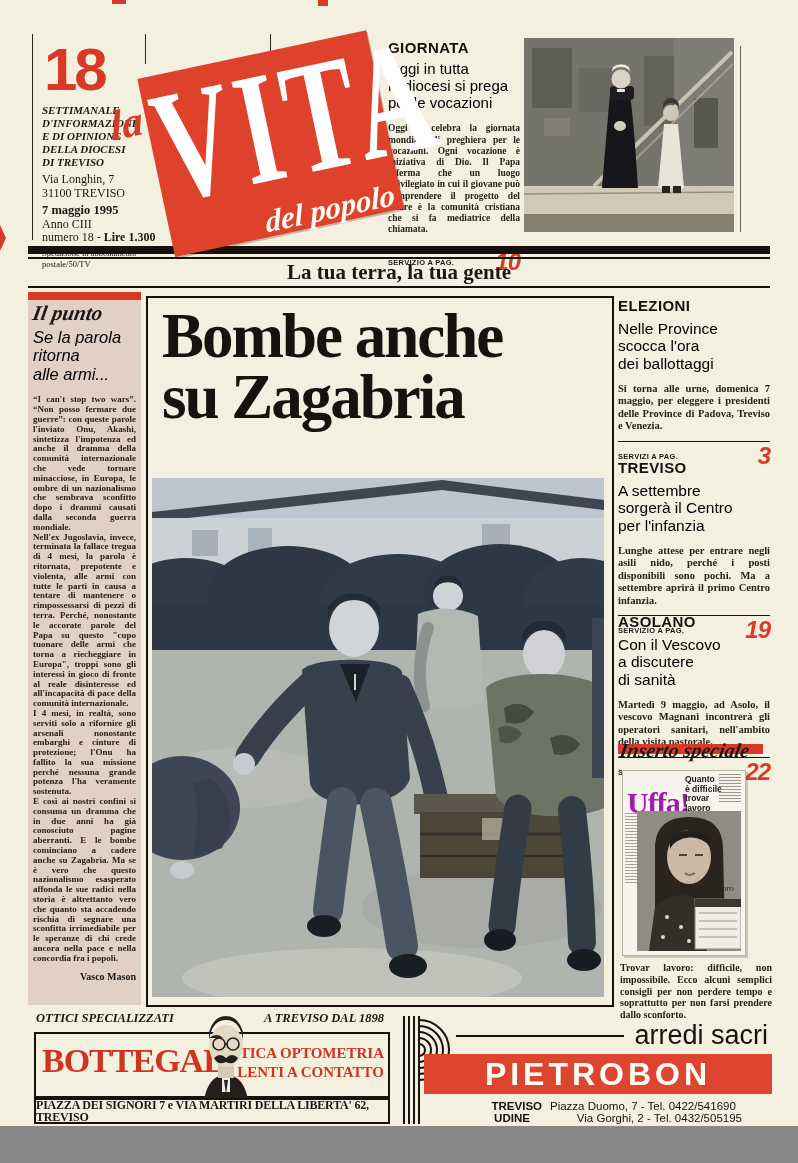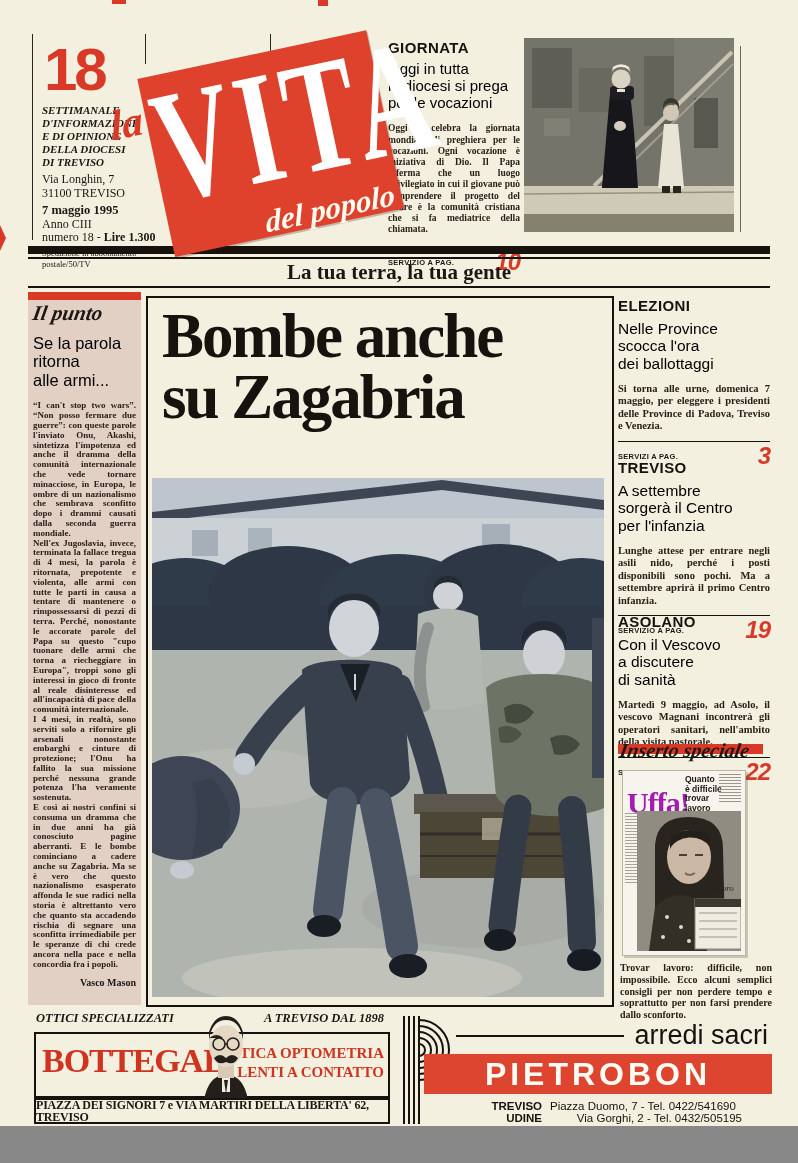--- a/index.html
+++ b/index.html
@@ -125,7 +125,7 @@
     <div style="height:8px;background:var(--red);"></div>
     <div style="padding:3px 5px 0 5px;">
       <span class="script">Il punto</span>
-      <div class="sub-head pre" style="font-size:16.5px;margin-top:10px;">Se la parola
+      <div class="sub-head pre" style="font-size:16.5px;margin-top:4px;font-style:italic;">Se la parola
 ritorna
 alle armi...</div>
       <div class="body-txt" style="font-size:9px;line-height:1.09;margin-top:12px;">“I can't stop two wars”. “Non posso fermare due guerre”: con queste parole l'inviato Onu, Akashi, sintetizza l'impotenza ed anche il dramma della comunità internazionale che vede tornare minacciose, in Europa, le ombre di un nazionalismo che sembrava sconfitto dopo i drammi causati dalla seconda guerra mondiale.</div>

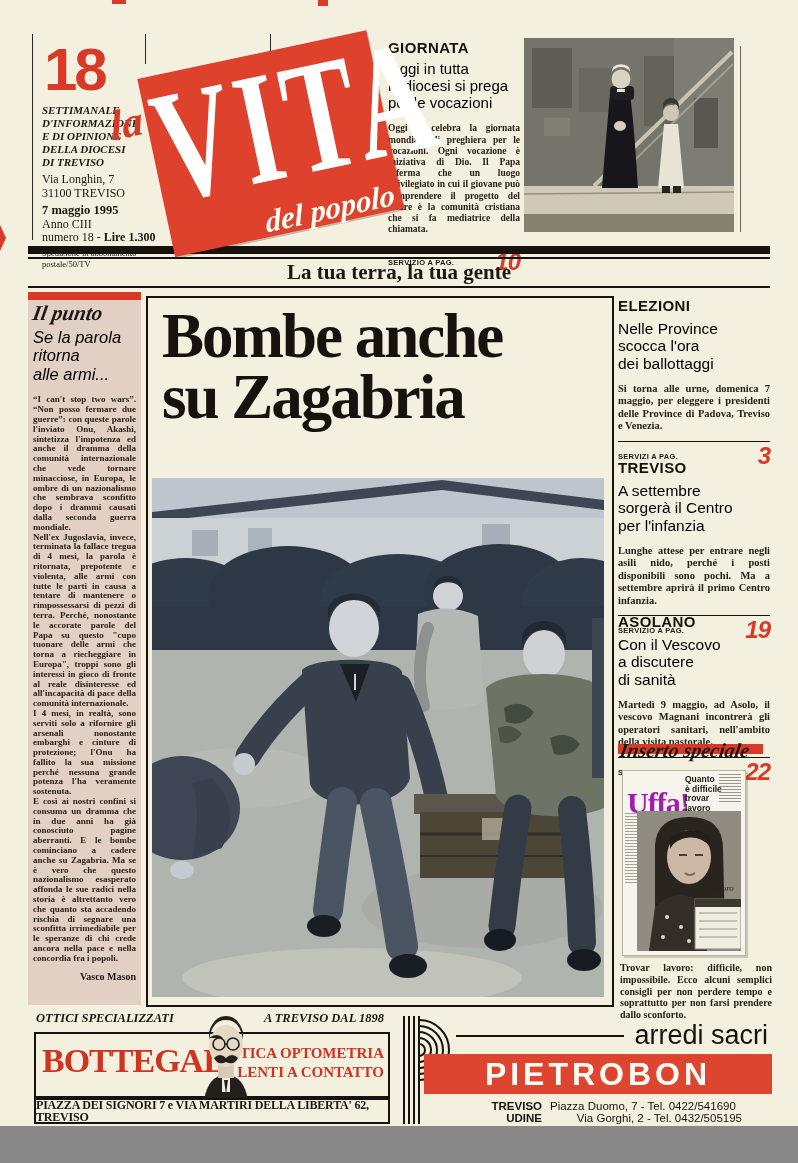--- a/index.html
+++ b/index.html
@@ -329,7 +329,7 @@
         <span style="width:218px;">Piazza Duomo, 7 - Tel. 0422/541690</span>
       </div>
       <div style="display:flex;justify-content:flex-end;gap:8px;">
-        <b style="width:60px;text-align:right;">UDINE</b>
+        <b style="width:60px;text-align:center;">UDINE</b>
         <span style="width:218px;text-align:right;padding-right:26px;box-sizing:border-box;">Via Gorghi, 2 - Tel. 0432/505195</span>
       </div>
     </div>

